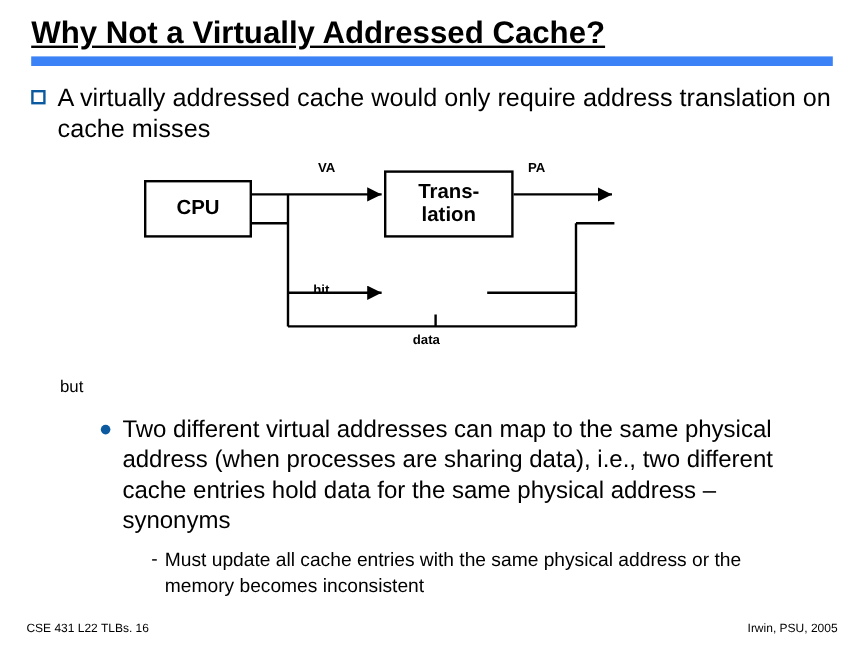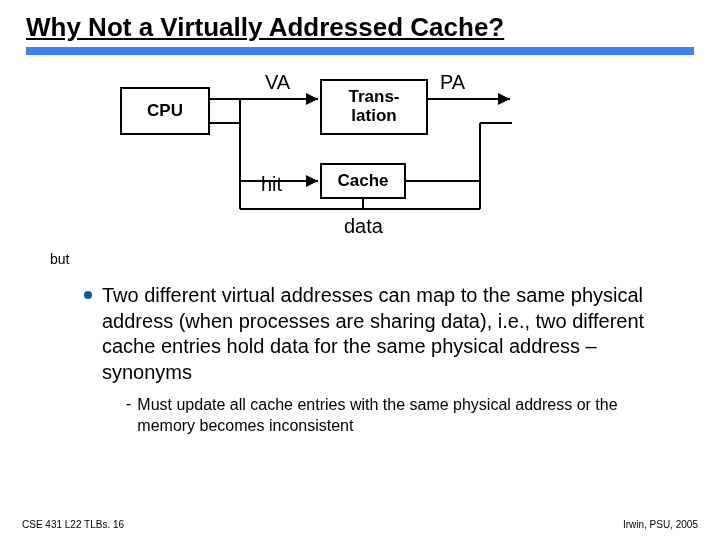--- a/index.html
+++ b/index.html
@@ -123,6 +123,10 @@
 <div class="slide">
   <div class="title">Why Not a Virtually Addressed Cache?</div>
 
+  <div class="bullet-row">
+    <div class="q-bullet"></div>
+    <div class="bullet-text">A virtually addressed cache would only require address translation on cache misses</div>
+  </div>
 
   <div class="diagram">
     <svg class="arrows">

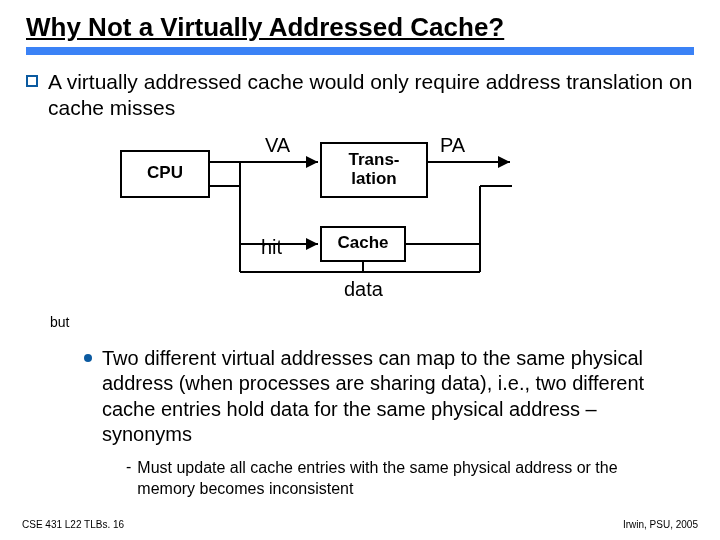--- a/index.html
+++ b/index.html
@@ -64,8 +64,8 @@
   .cache { left: 210px; top: 94px;  width: 86px;  height: 36px; }
   .lbl {
     position: absolute;
-    font-size: 20px;
-    font-weight: normal;
+    font-size: 11px;
+    font-weight: bold;
   }
   .va  { left: 155px; top: 2px; }
   .pa  { left: 330px; top: 2px; }

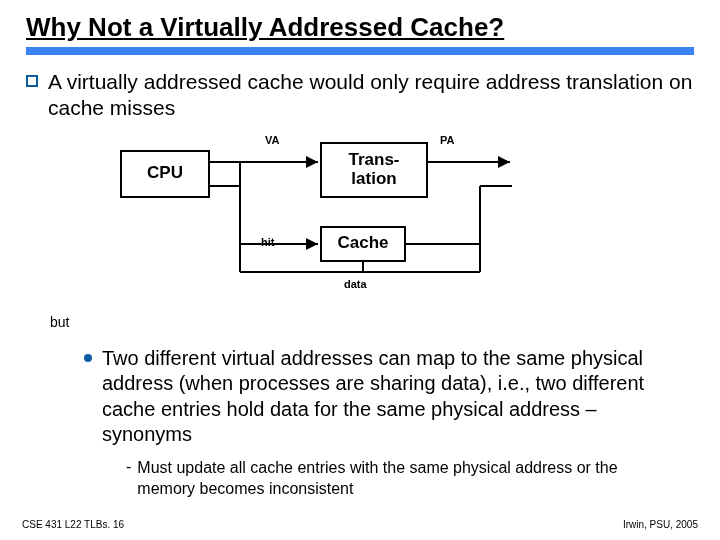--- a/index.html
+++ b/index.html
@@ -159,7 +159,6 @@
     <div class="dbox cpu">CPU</div>
     <div class="dbox trans" style="white-space:pre-line">Trans-
 lation</div>
-    <div class="dbox cache">Cache</div>
     <div class="lbl va">VA</div>
     <div class="lbl pa">PA</div>
     <div class="lbl hit">hit</div>

